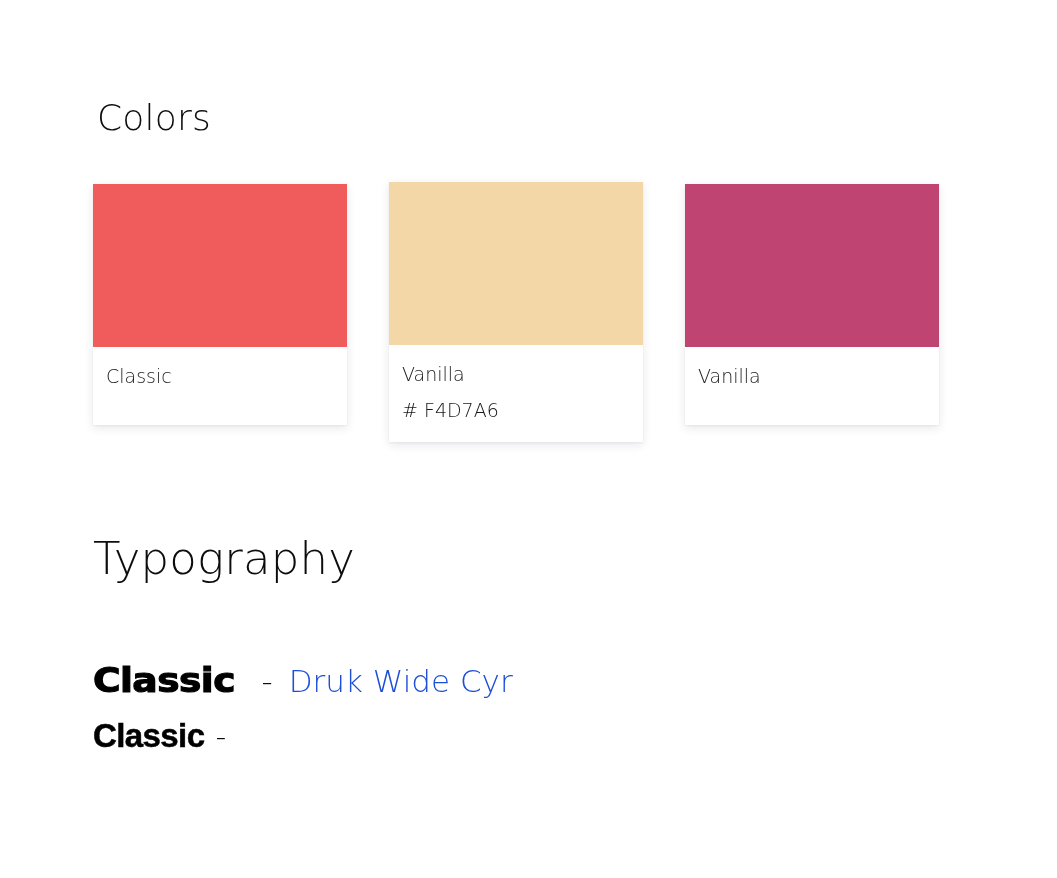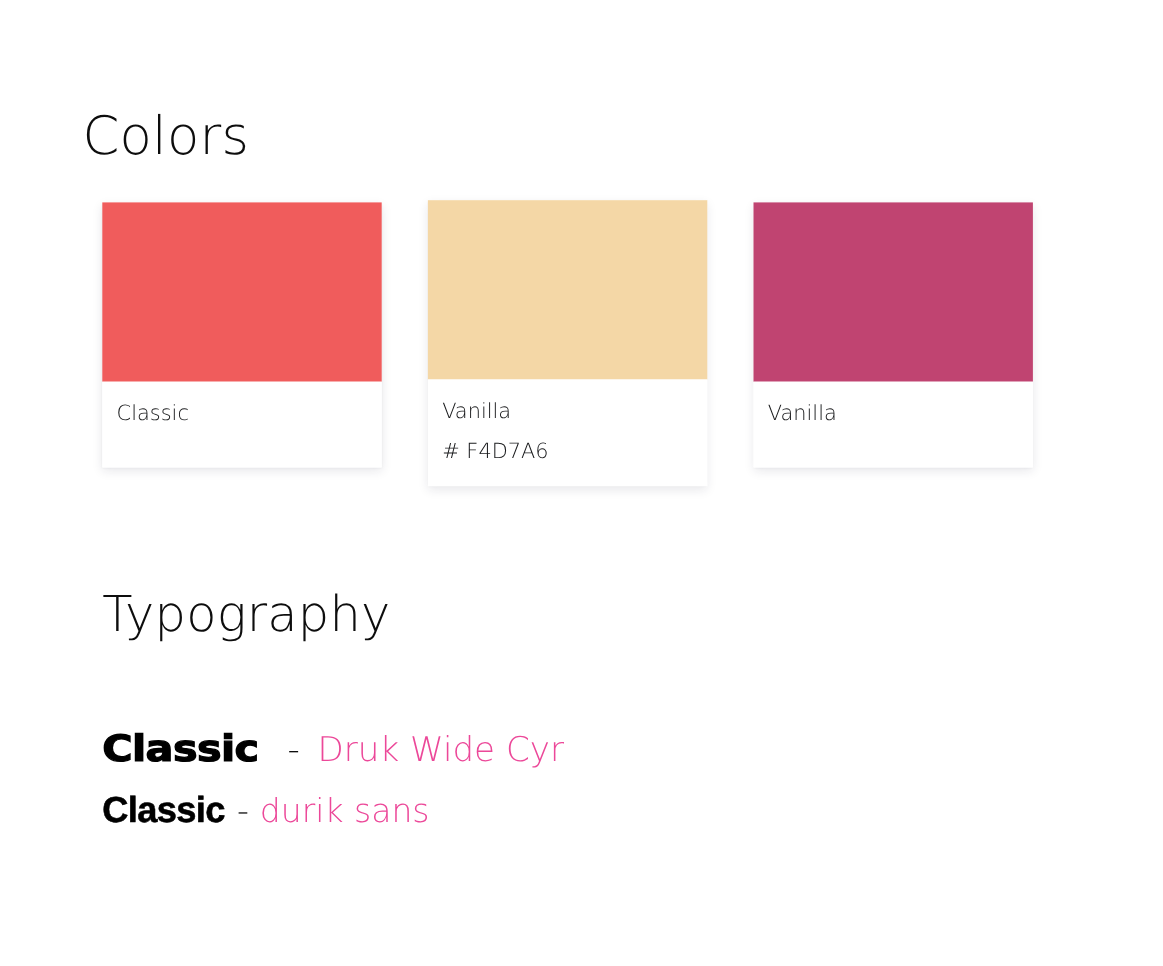--- a/index.html
+++ b/index.html
@@ -34,9 +34,9 @@
     line-height: 1;
   }
   #colors-heading {
-    left: 75px;
+    left: 97px;
     top: 100px;
-    font-size: 48px;
+    font-size: 36px;
   }
   #typography-heading {
     left: 93px;

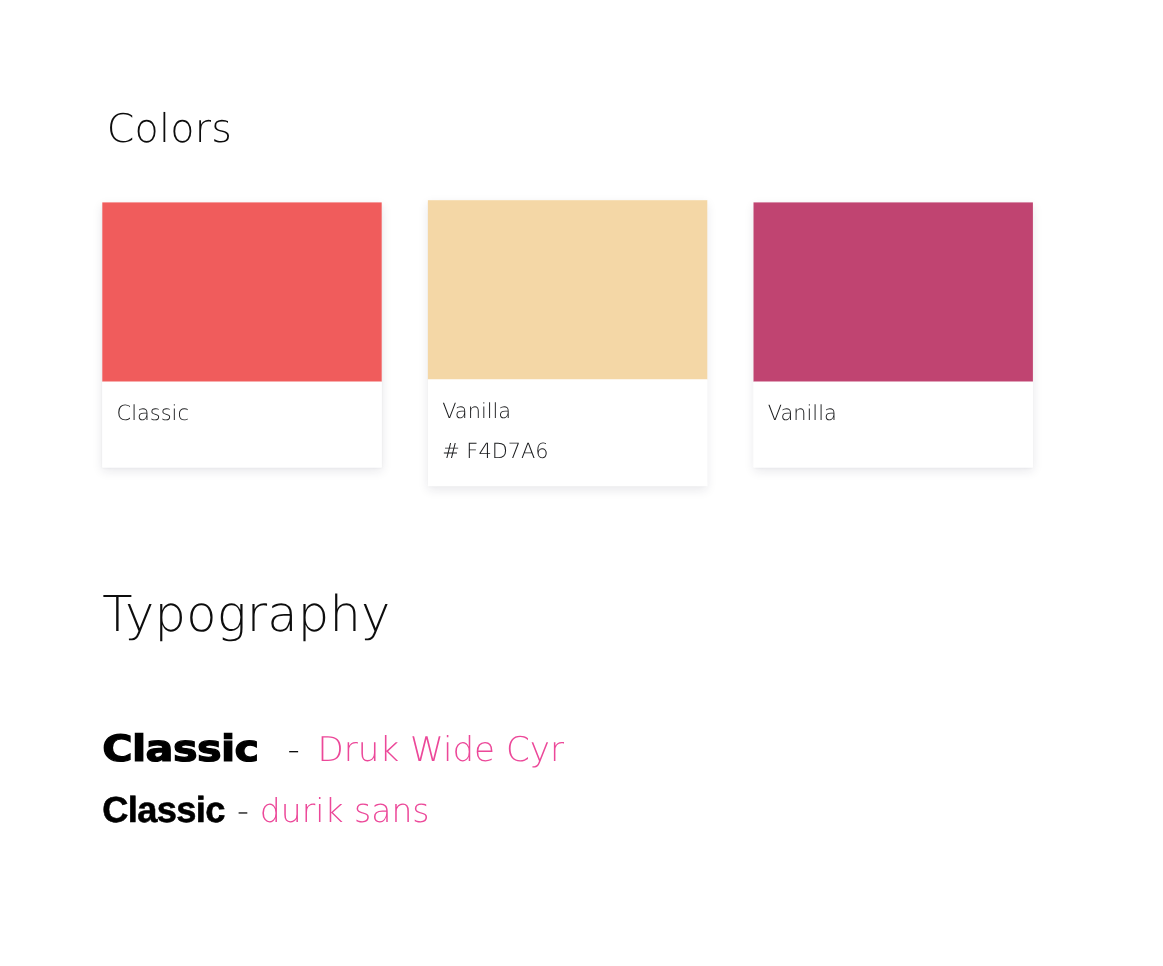--- a/index.html
+++ b/index.html
@@ -129,7 +129,7 @@
   .type-face {
     font-family: "DejaVu Sans", sans-serif;
     font-weight: 300;
-    color: #ec4899;
+    color: #1d4ed8;
     line-height: 1;
   }
   .type-row.row-0 .type-dash { font-size: 31px; margin-left: 44px; }

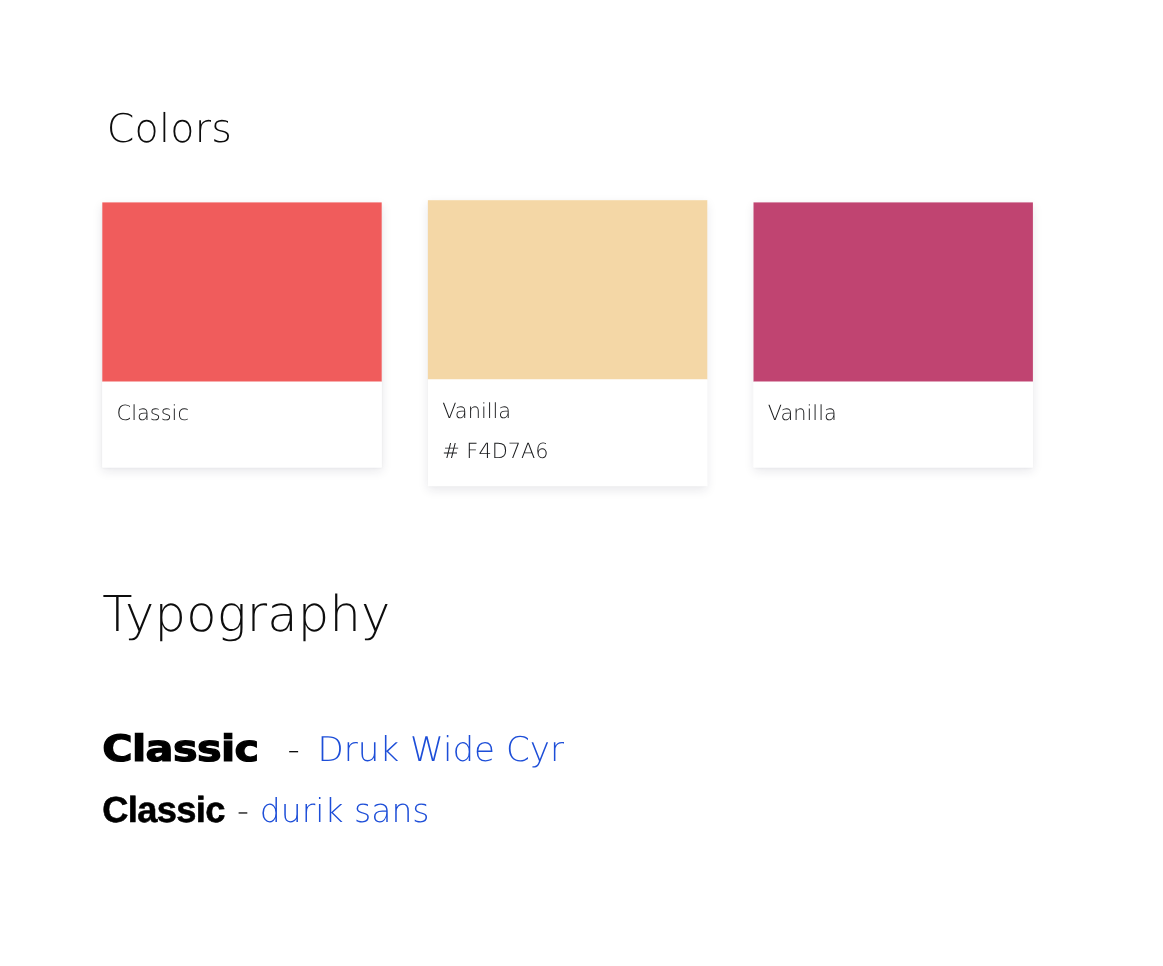--- a/index.html
+++ b/index.html
@@ -183,7 +183,6 @@
     <div class="type-row row-1">
       <span class="type-sample">Classic</span>
       <span class="type-dash">-</span>
-      <span class="type-face">durik sans</span>
     </div>
 
   </div>

